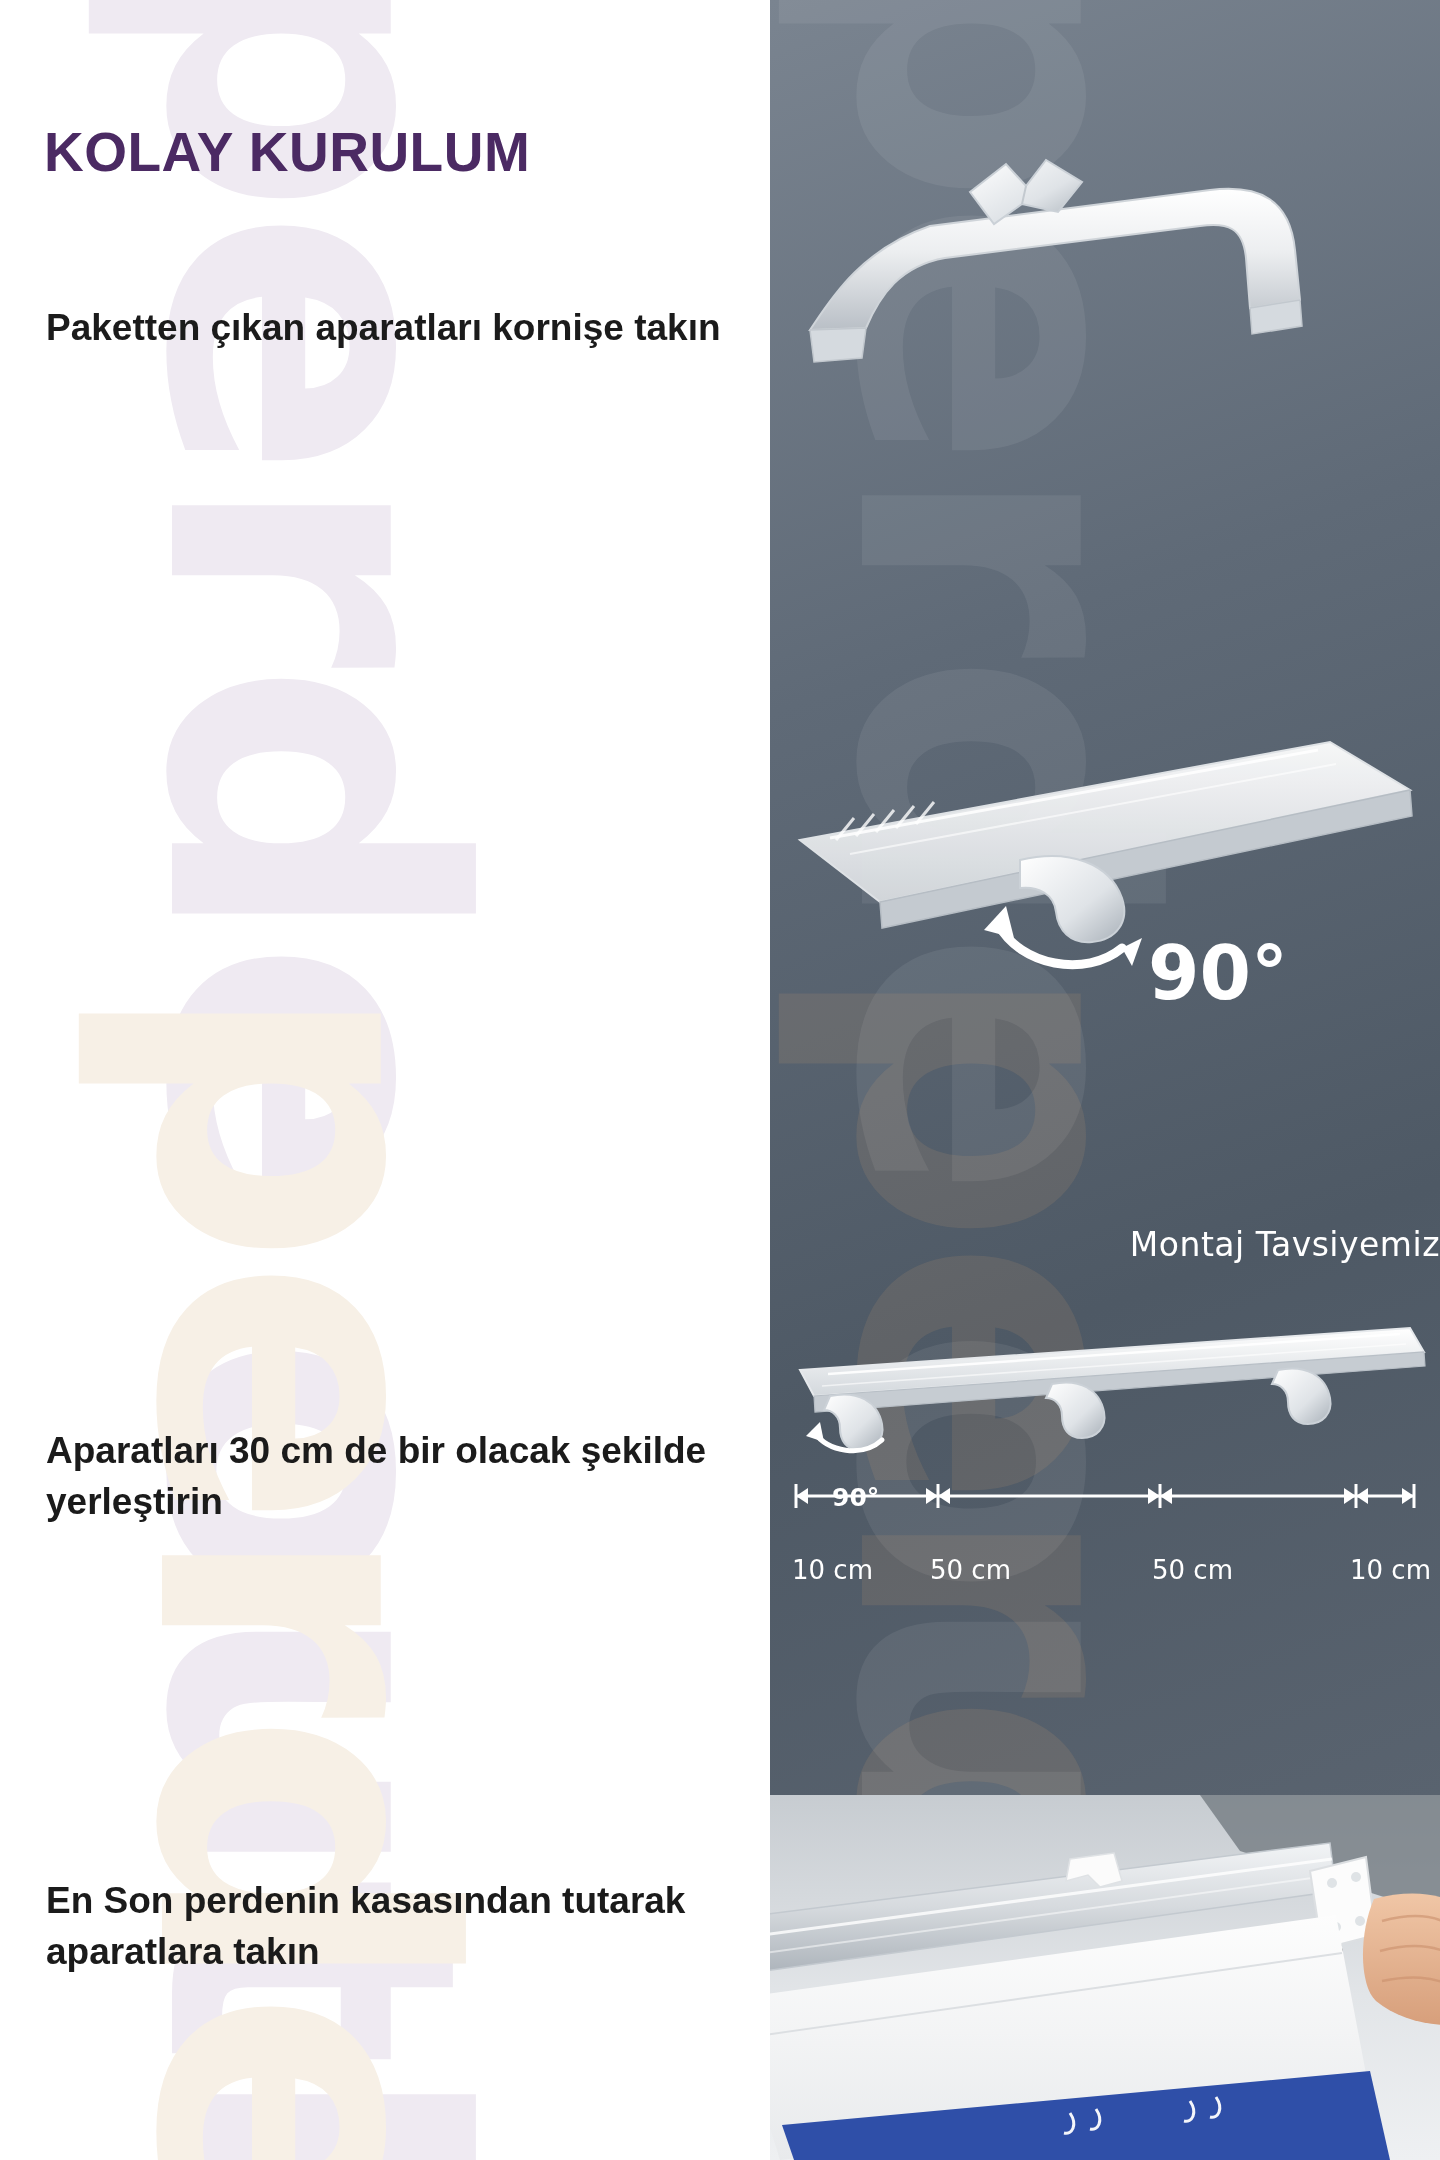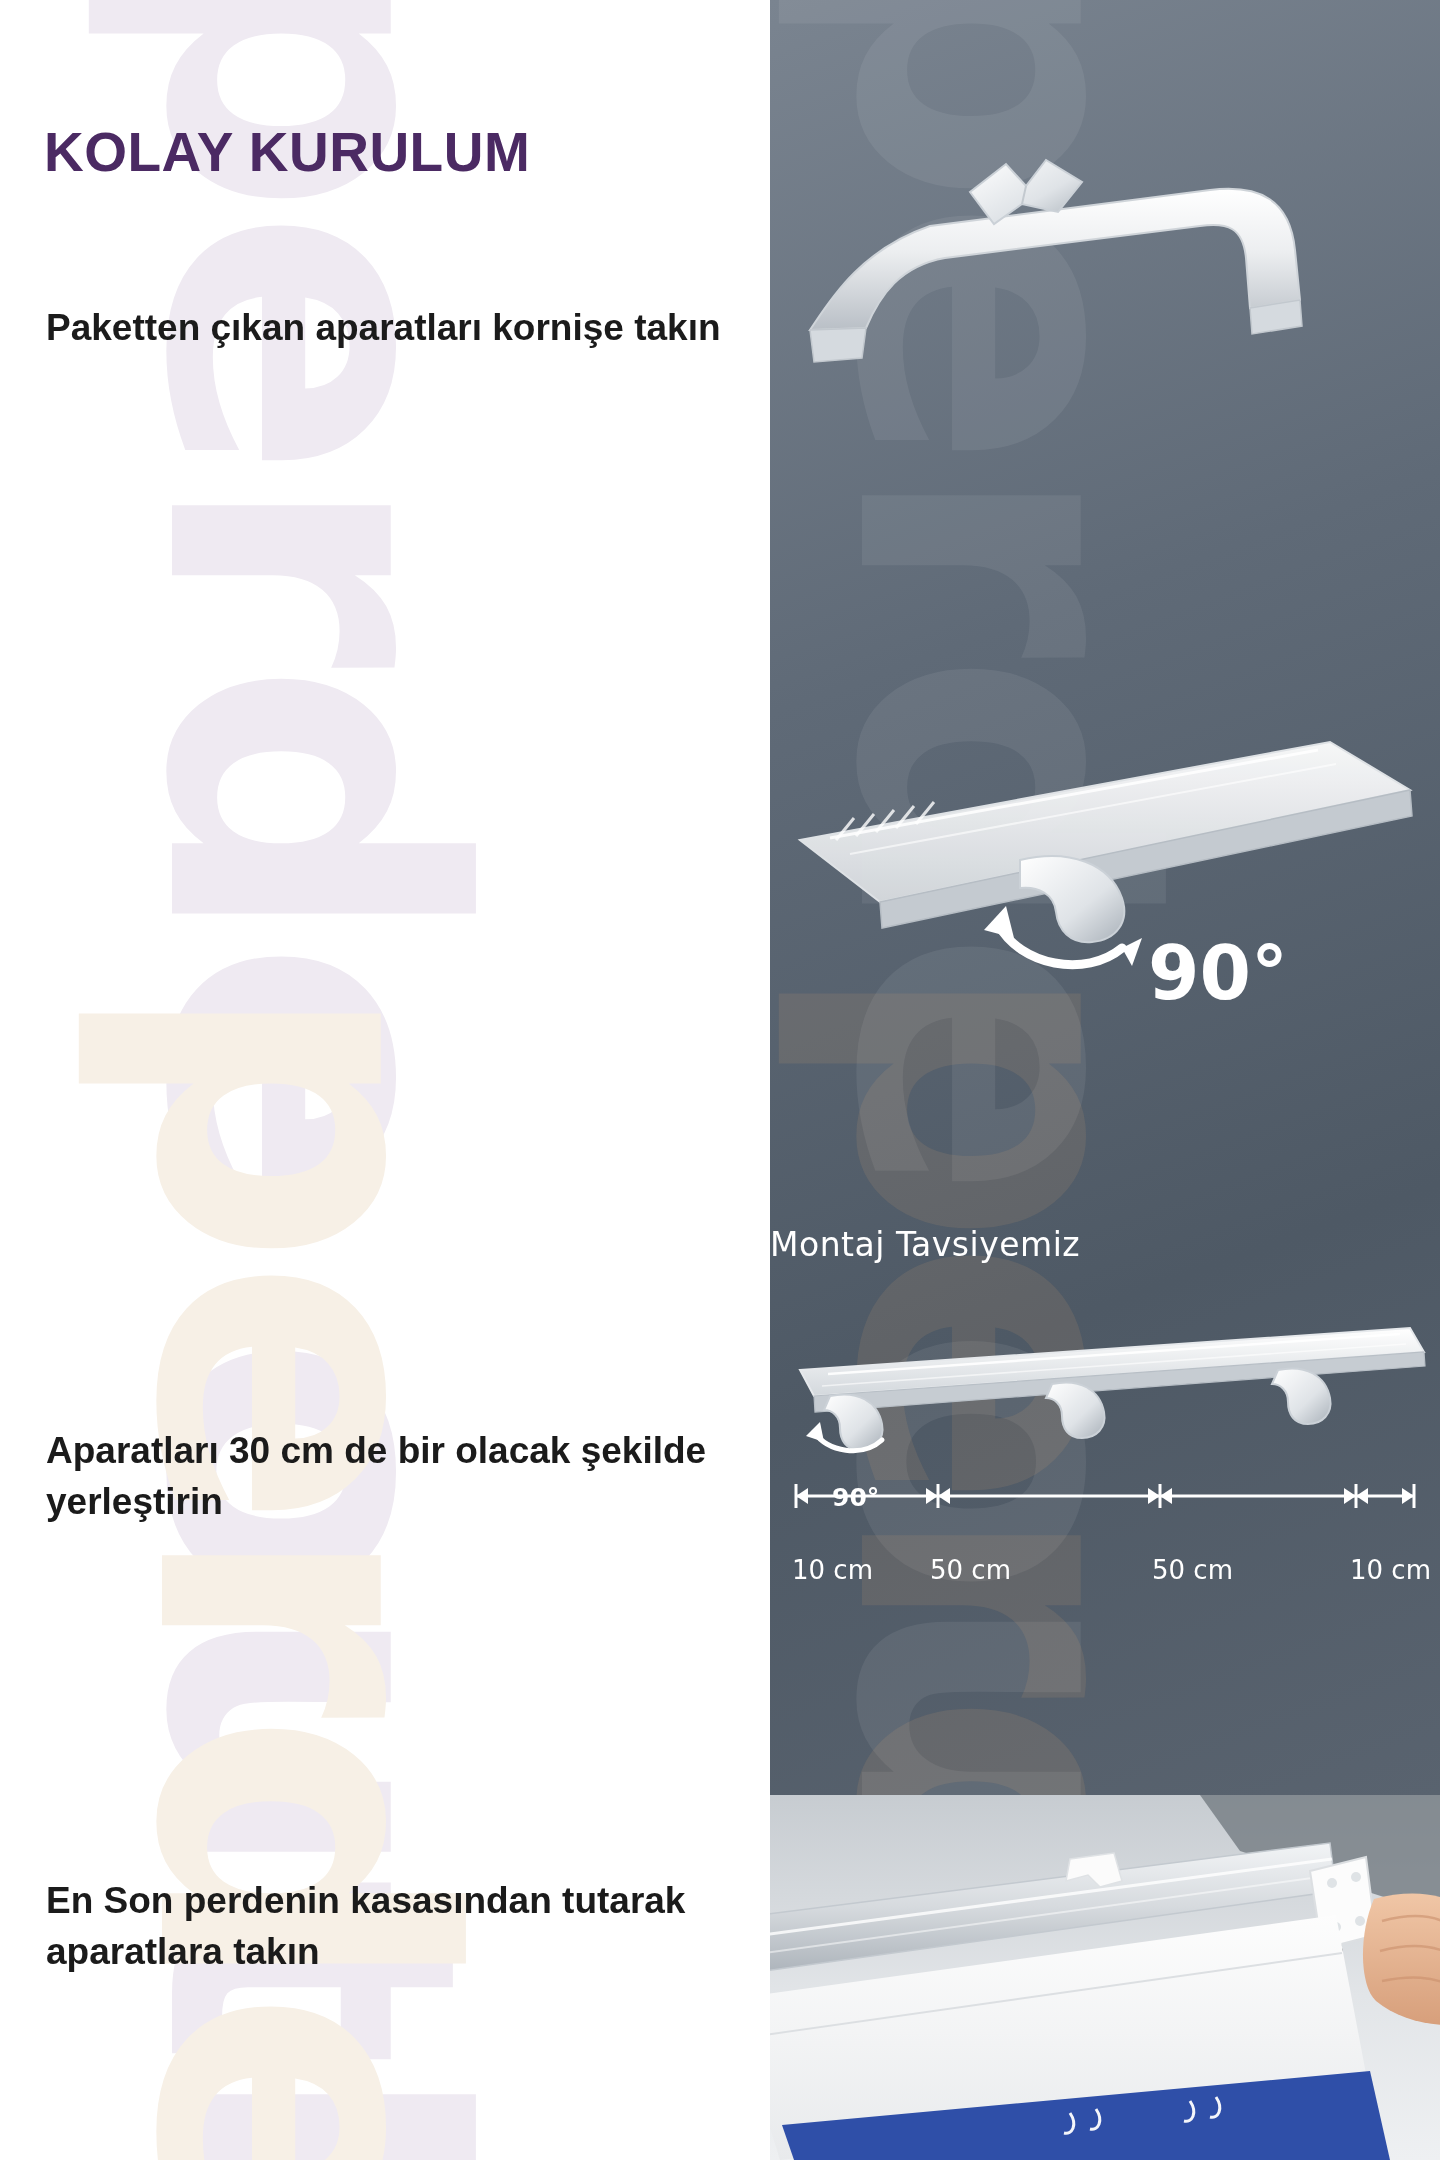--- a/index.html
+++ b/index.html
@@ -108,7 +108,7 @@
     position: absolute;
     left: 0; right: 0;
     top: 1225px;
-    text-align: left;
+    text-align: right;
     color: #ffffff;
     font-size: 33px;
     font-weight: 500;

